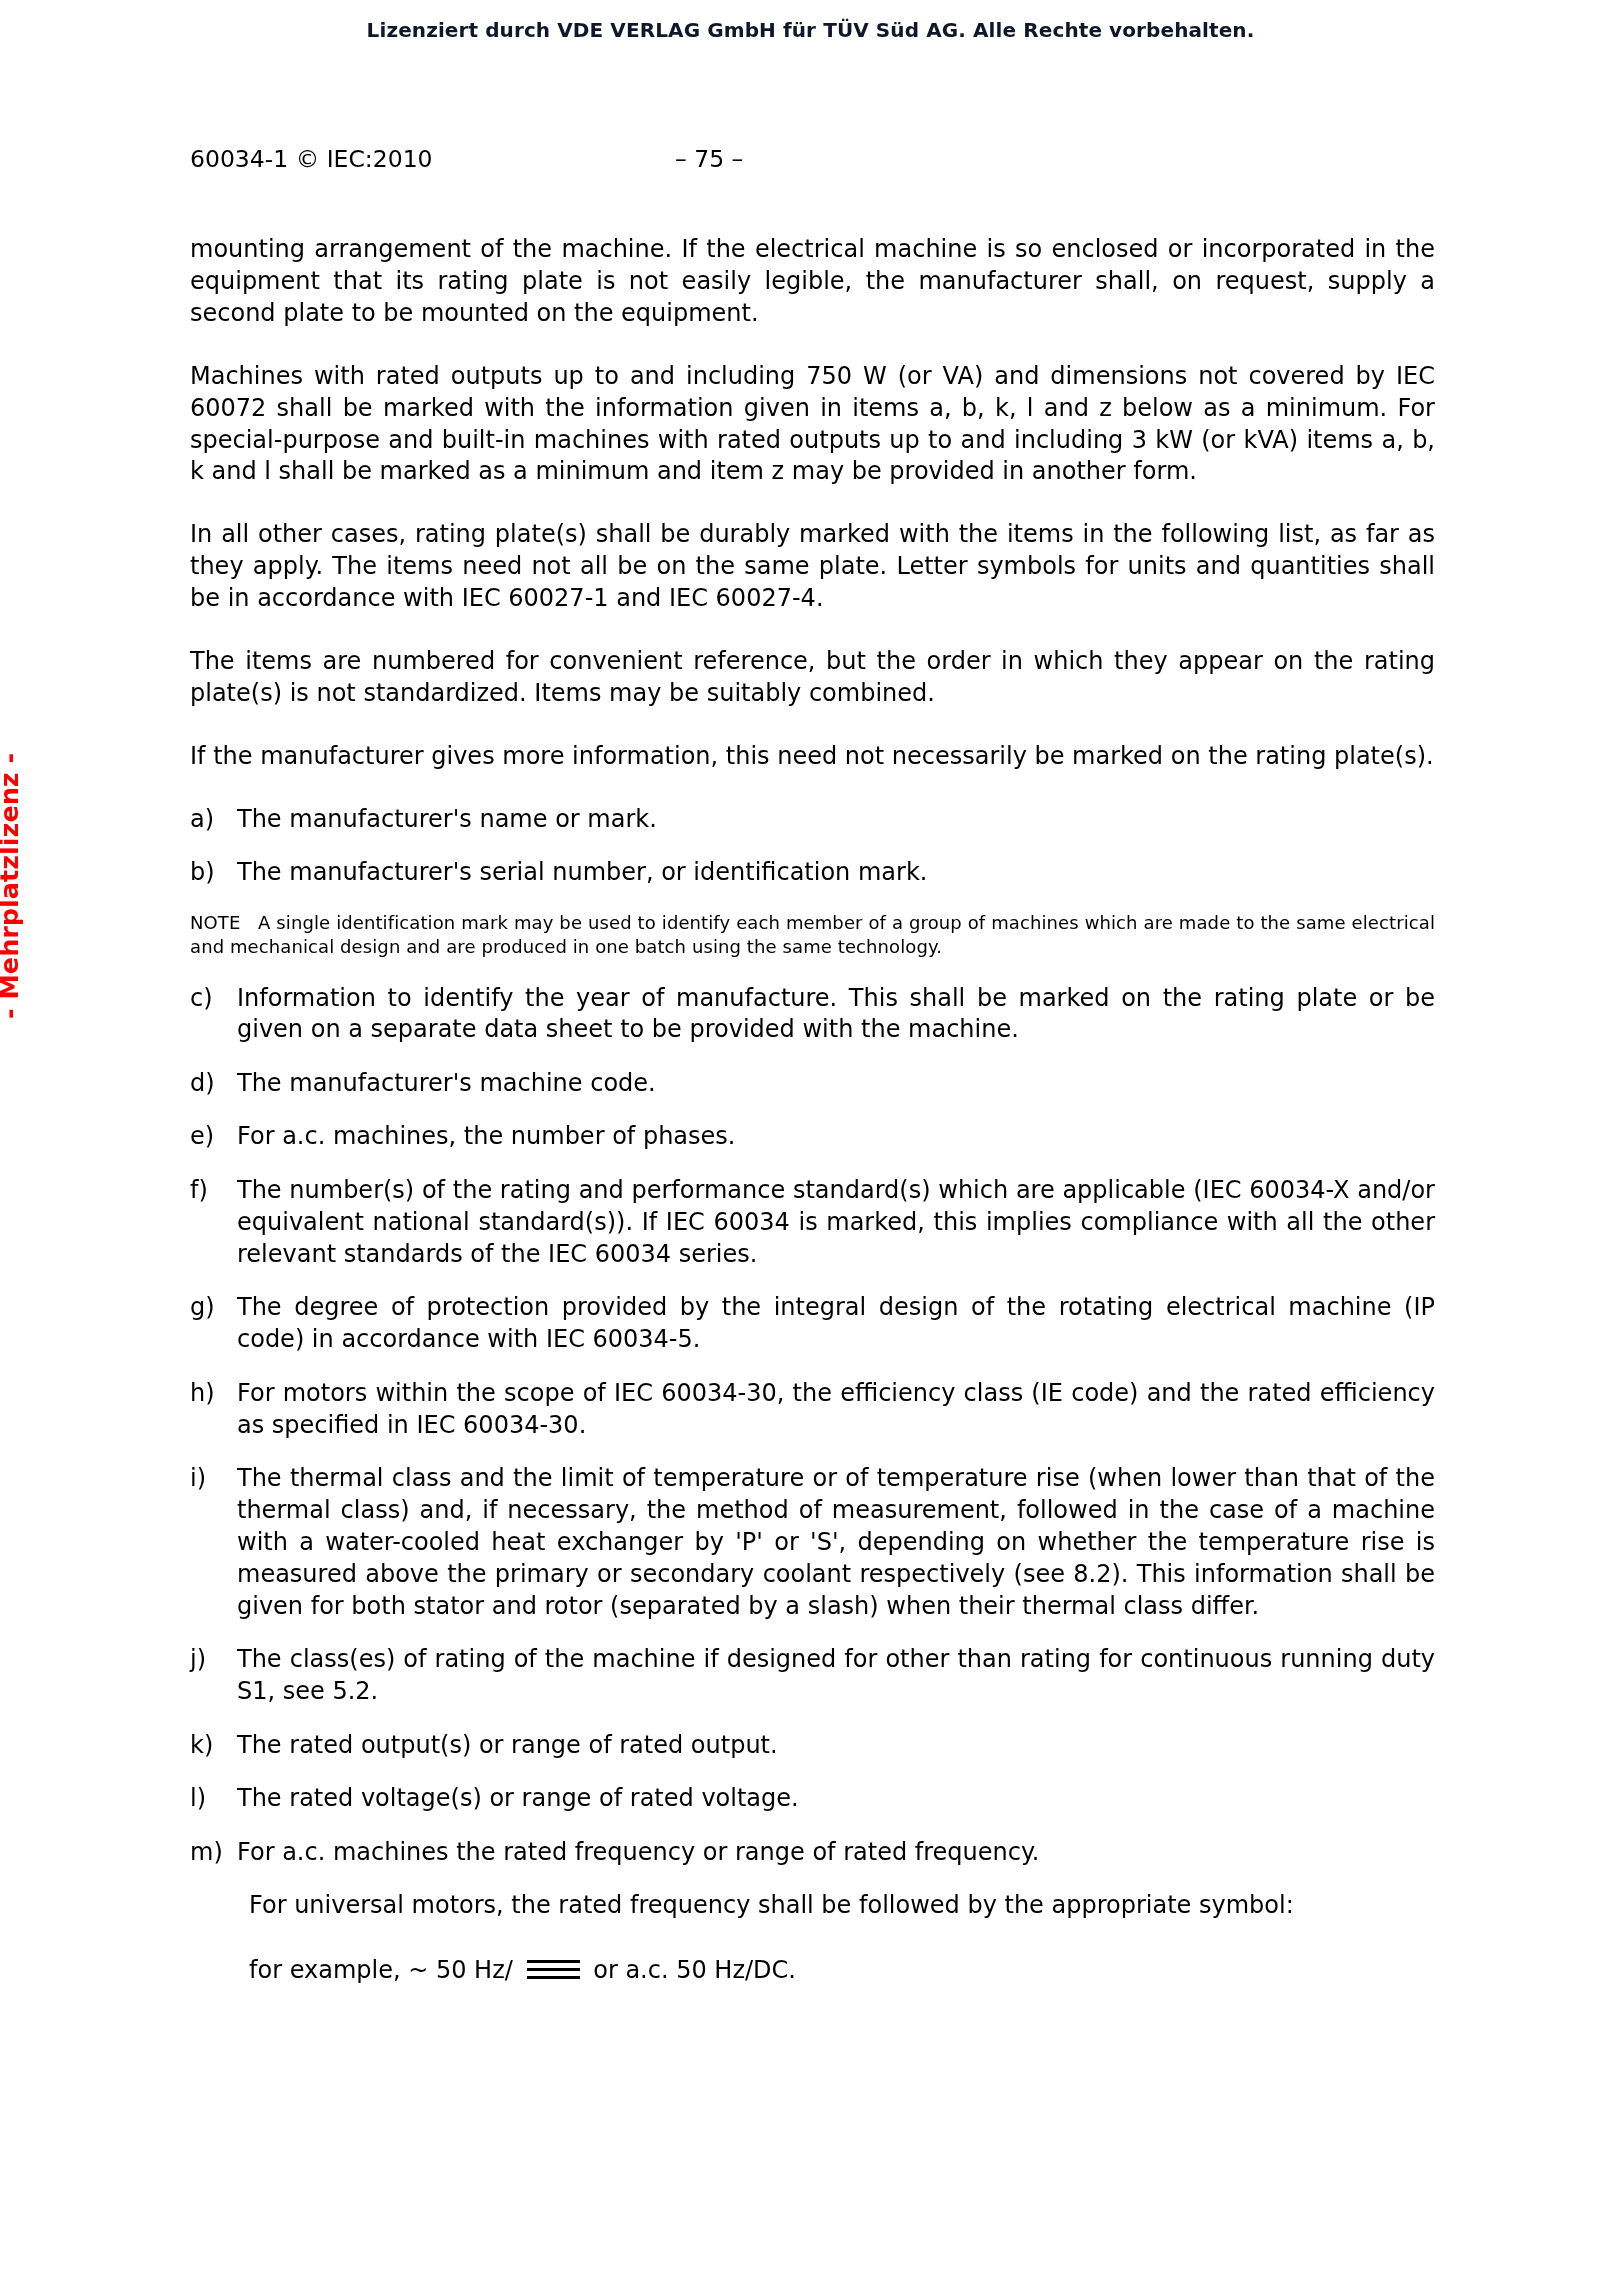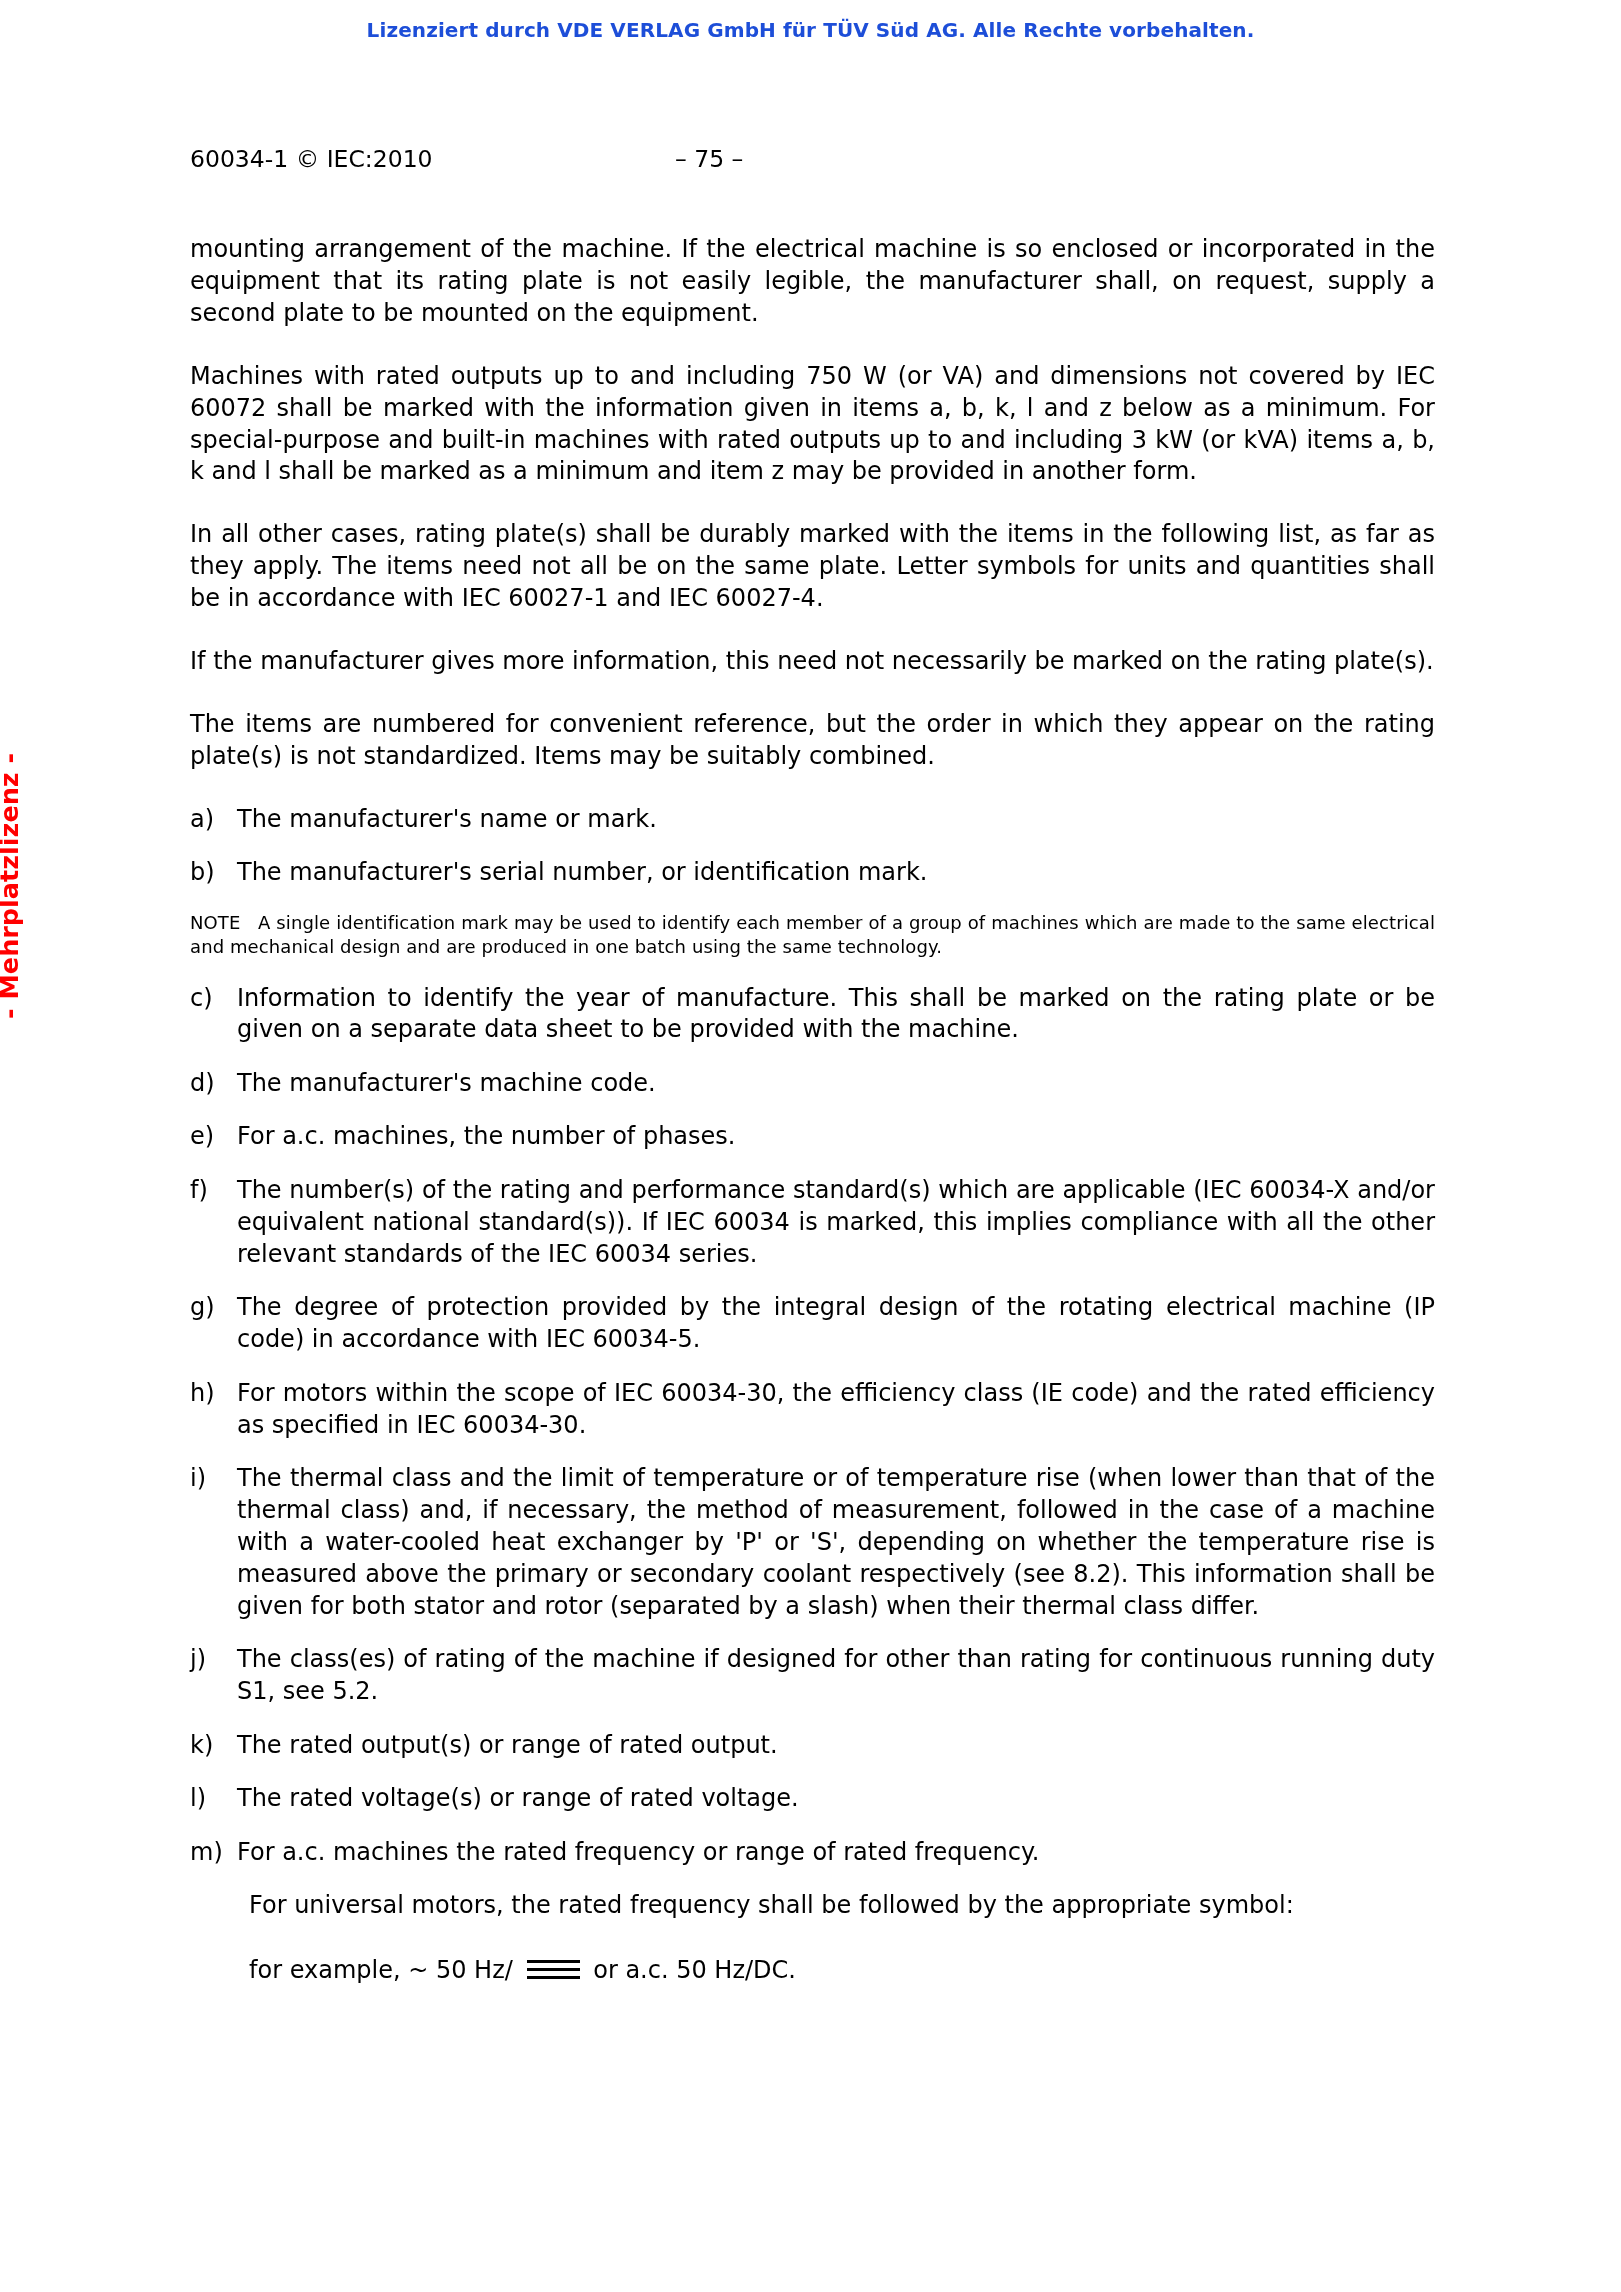--- a/index.html
+++ b/index.html
@@ -26,7 +26,7 @@
     left: 0;
     width: 100%;
     text-align: center;
-    color: #1d4ed8;
+    color: #0f172a;
     font-size: 20px;
     font-weight: bold;
     font-family: "DejaVu Sans", sans-serif;

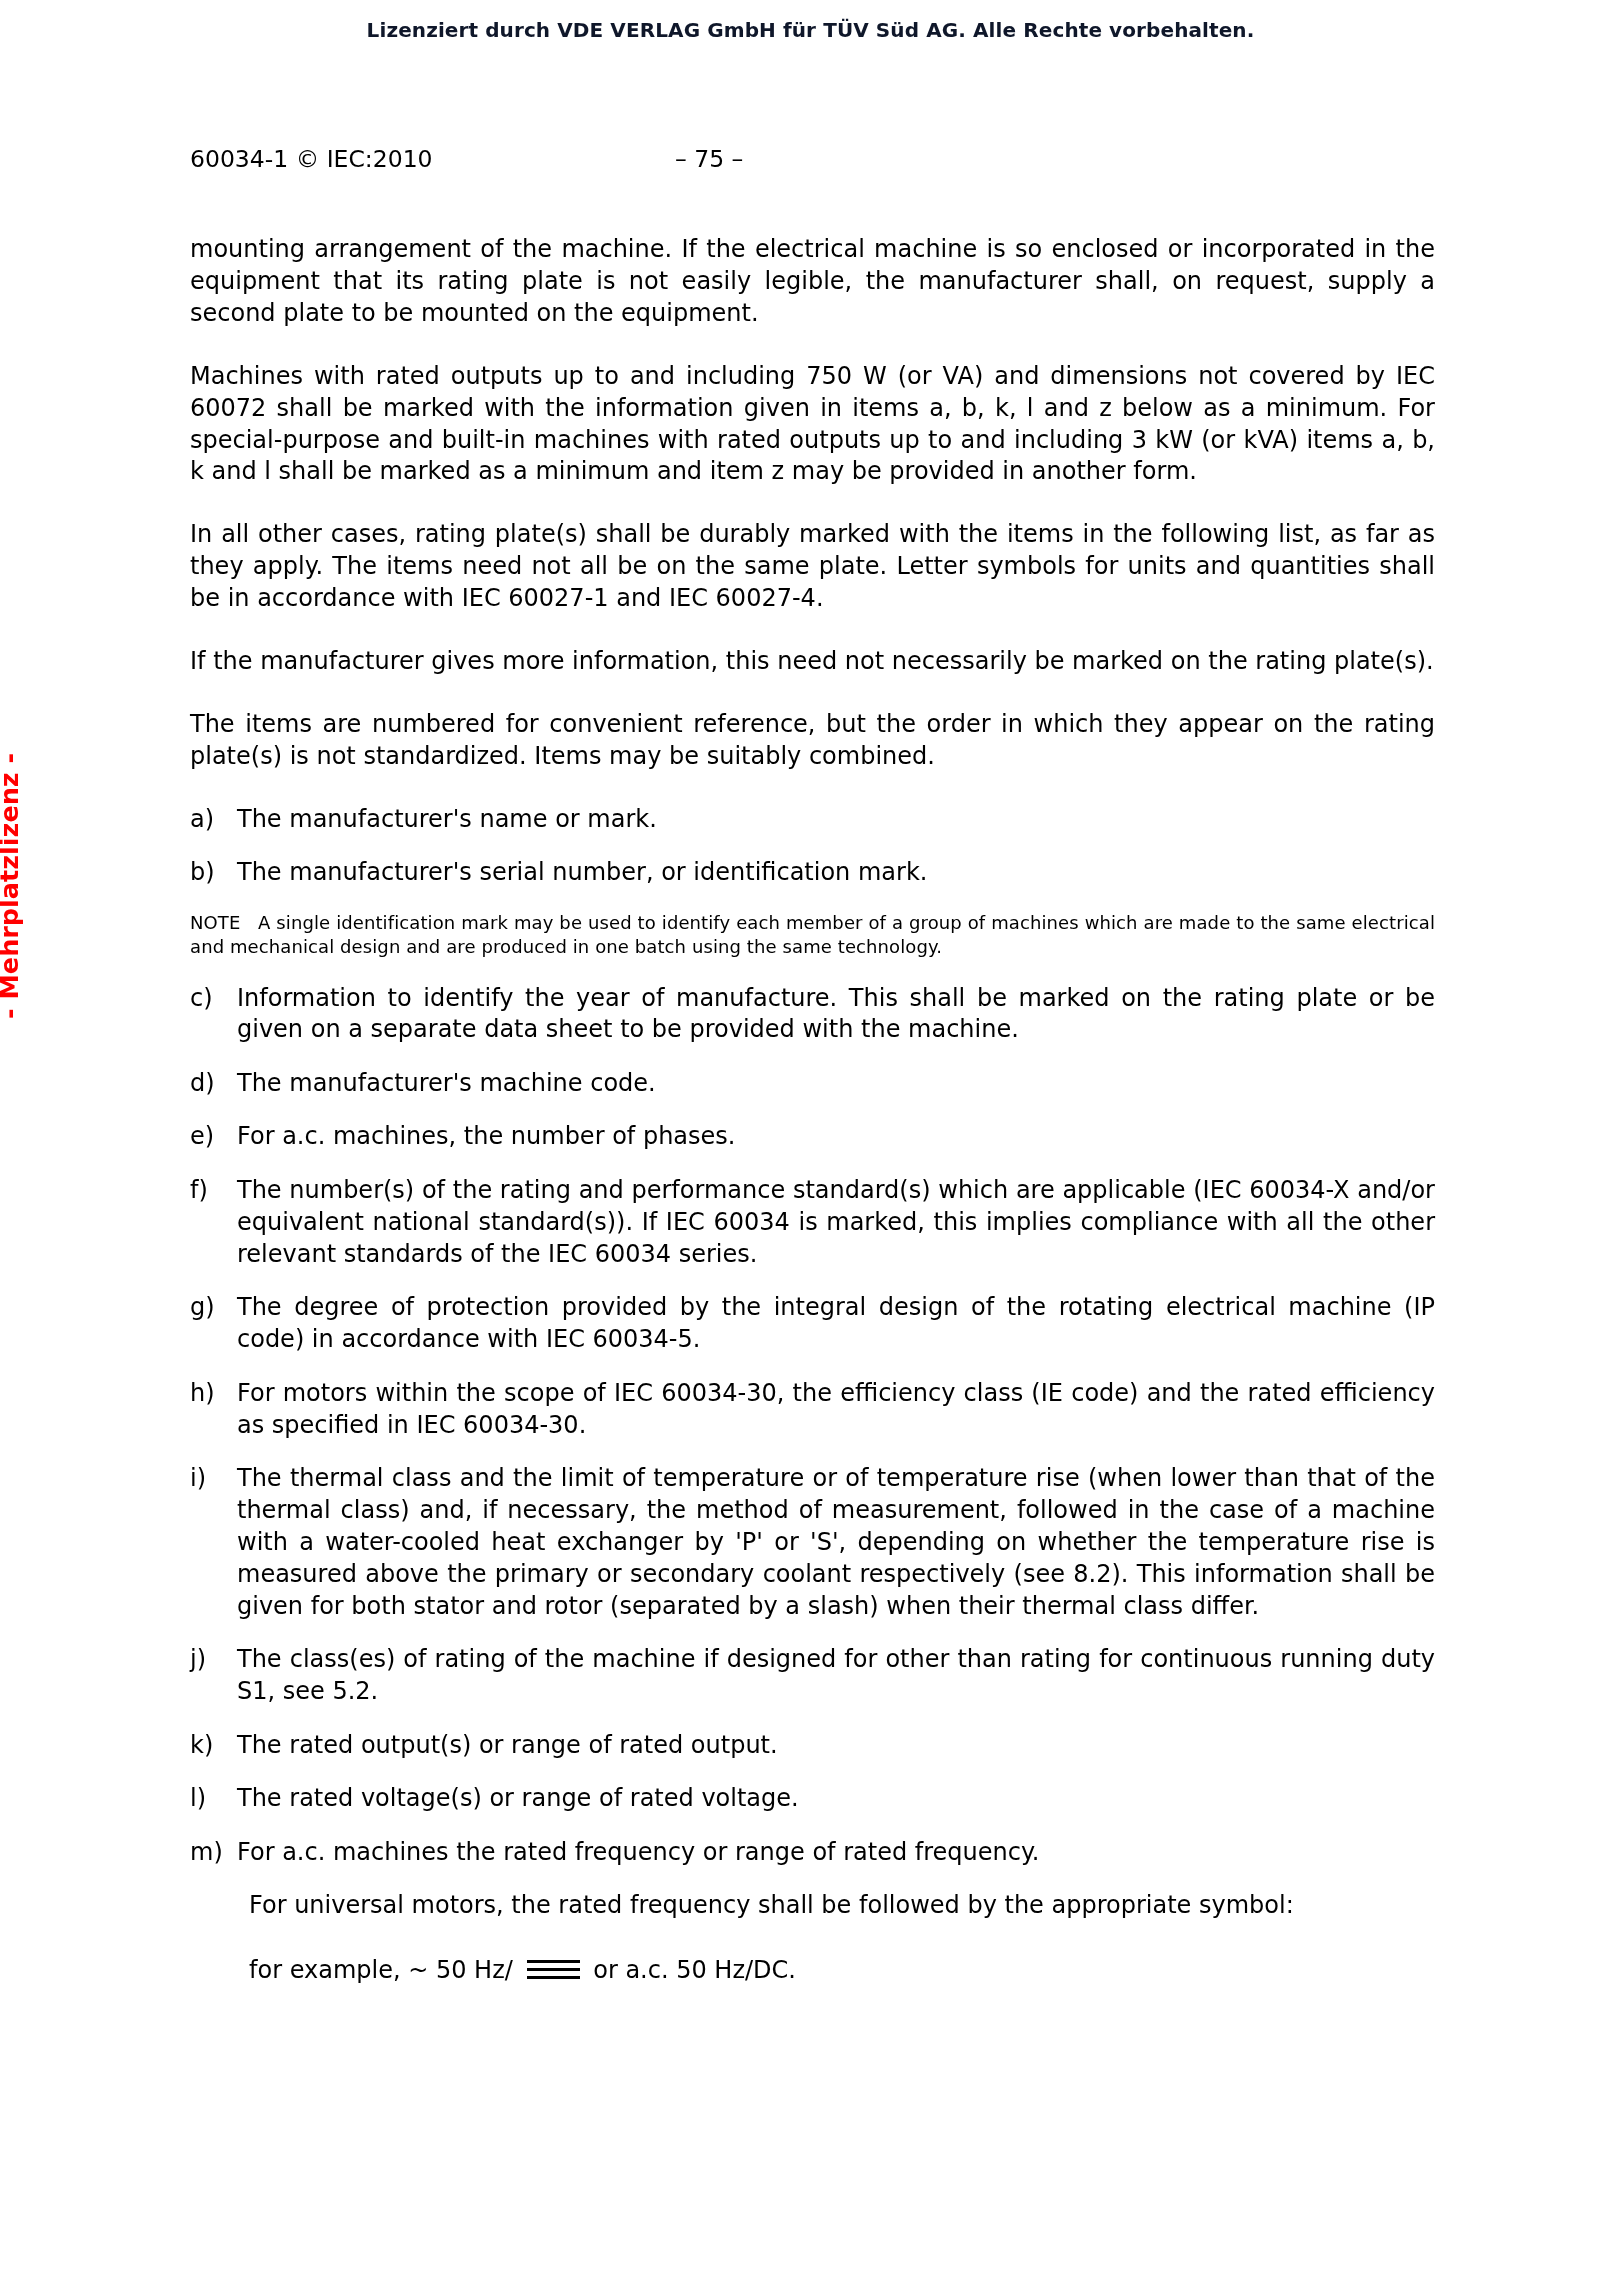--- a/index.html
+++ b/index.html
@@ -157,8 +157,8 @@
 
     <p class="body">Machines with rated outputs up to and including 750 W (or VA) and dimensions not covered by IEC 60072 shall be marked with the information given in items a, b, k, l and z below as a minimum. For special-purpose and built-in machines with rated outputs up to and including 3 kW (or kVA) items a, b, k and l shall be marked as a minimum and item z may be provided in another form.</p>
     <p class="body">In all other cases, rating plate(s) shall be durably marked with the items in the following list, as far as they apply. The items need not all be on the same plate. Letter symbols for units and quantities shall be in accordance with IEC 60027-1 and IEC 60027-4.</p>
+    <p class="body">The items are numbered for convenient reference, but the order in which they appear on the rating plate(s) is not standardized. Items may be suitably combined.</p>
     <p class="body">If the manufacturer gives more information, this need not necessarily be marked on the rating plate(s).</p>
-    <p class="body">The items are numbered for convenient reference, but the order in which they appear on the rating plate(s) is not standardized. Items may be suitably combined.</p>
 
     <div class="list-item">
       <div class="marker">a)</div>

